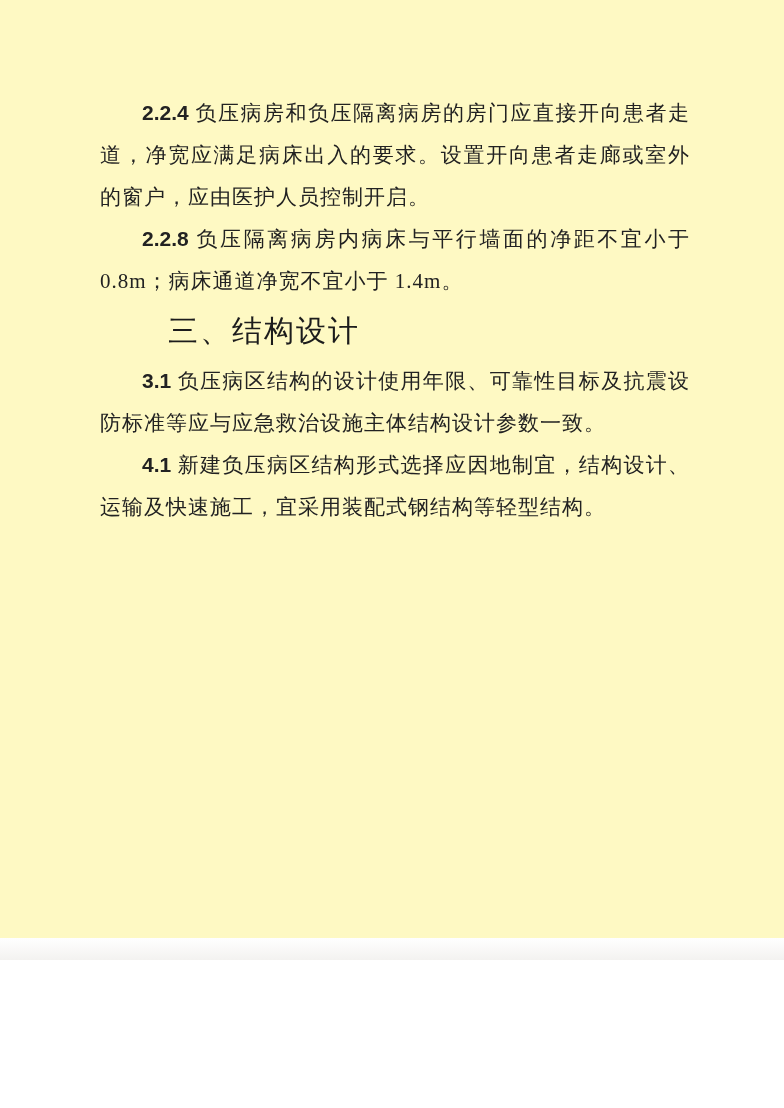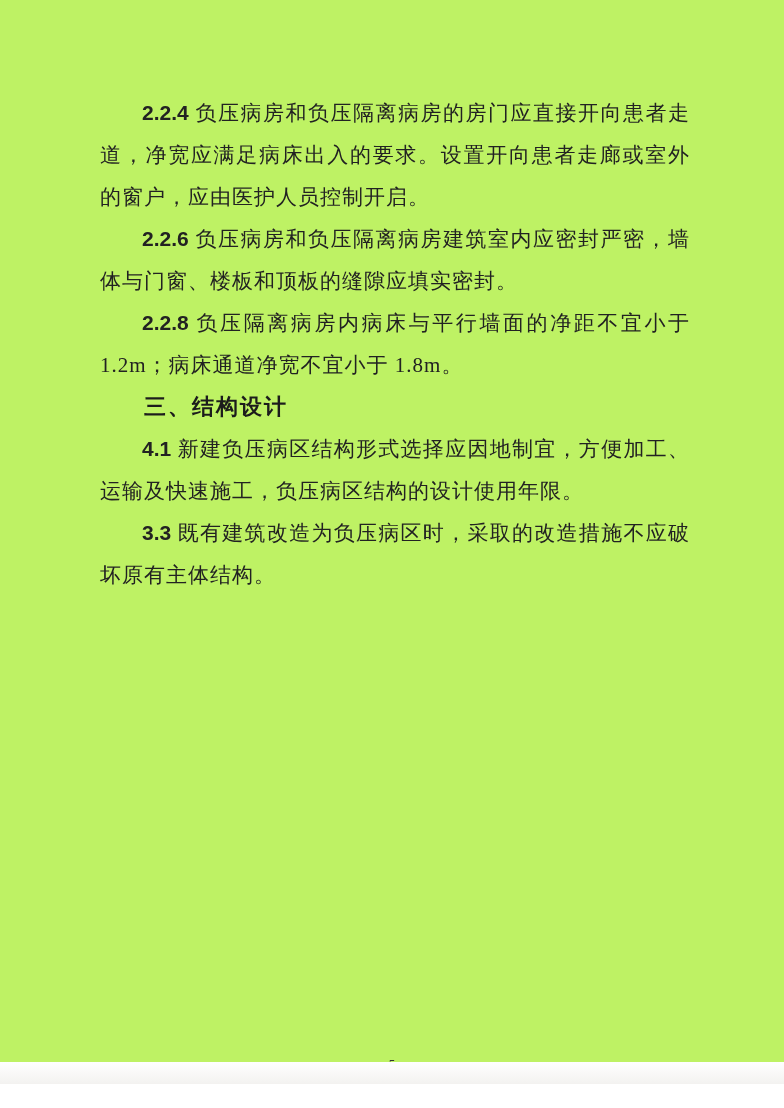--- a/index.html
+++ b/index.html
@@ -10,8 +10,8 @@
   .page {
     position: relative;
     width: 784px;
-    height: 1084px;
-    background: #bef264;
+    height: 960px;
+    background: #fef9c3;
     overflow: hidden;
     font-family: "Liberation Serif", "DejaVu Serif", serif;
     color: #222222;

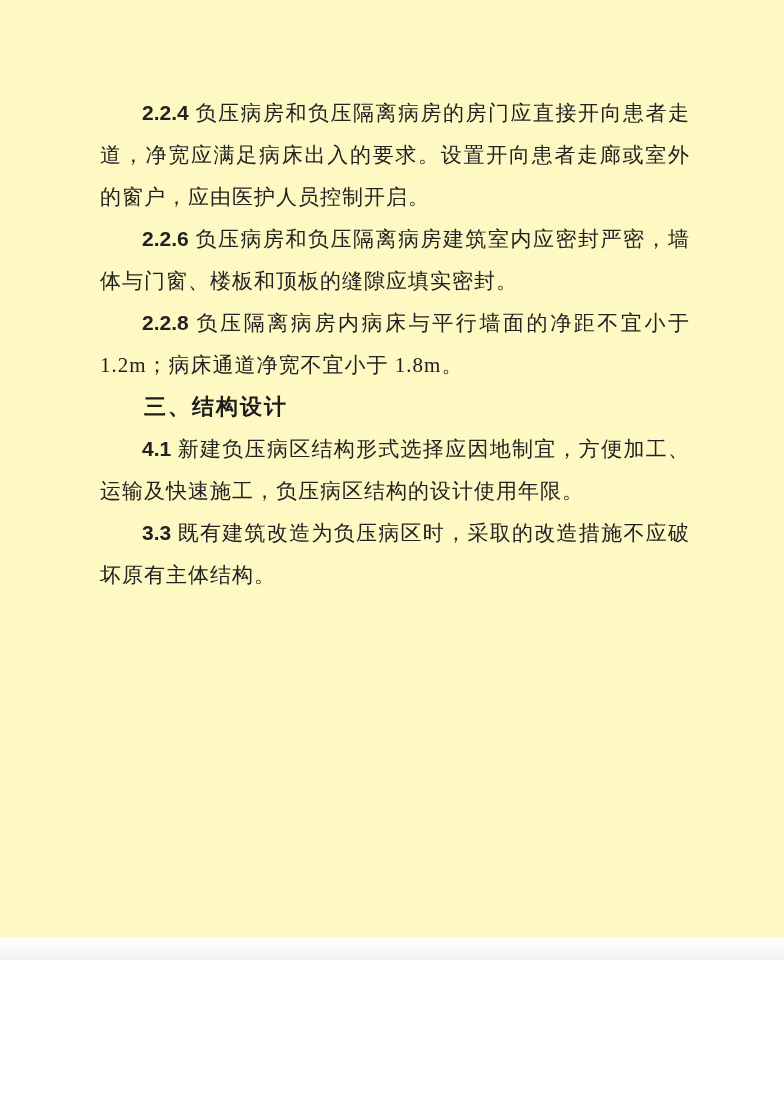--- a/index.html
+++ b/index.html
@@ -73,7 +73,6 @@
   <main class="content">
     <div id="blocks">
         <p class="clause"><span class="clause-num">2.2.4</span><span class="clause-text"> 负压病房和负压隔离病房的房门应直接开向患者走道，净宽应满足病床出入的要求。设置开向患者走廊或室外的窗户，应由医护人员控制开启。</span></p>
-        <p class="clause"><span class="clause-num">2.2.6</span><span class="clause-text"> 负压病房和负压隔离病房建筑室内应密封严密，墙体与门窗、楼板和顶板的缝隙应填实密封。</span></p>
         <p class="clause"><span class="clause-num">2.2.8</span><span class="clause-text"> 负压隔离病房内病床与平行墙面的净距不宜小于 1.2m；病床通道净宽不宜小于 1.8m。</span></p>
         <h2 class="section-heading">三、结构设计</h2>
         <p class="clause"><span class="clause-num">4.1</span><span class="clause-text"> 新建负压病区结构形式选择应因地制宜，方便加工、运输及快速施工，负压病区结构的设计使用年限。</span></p>

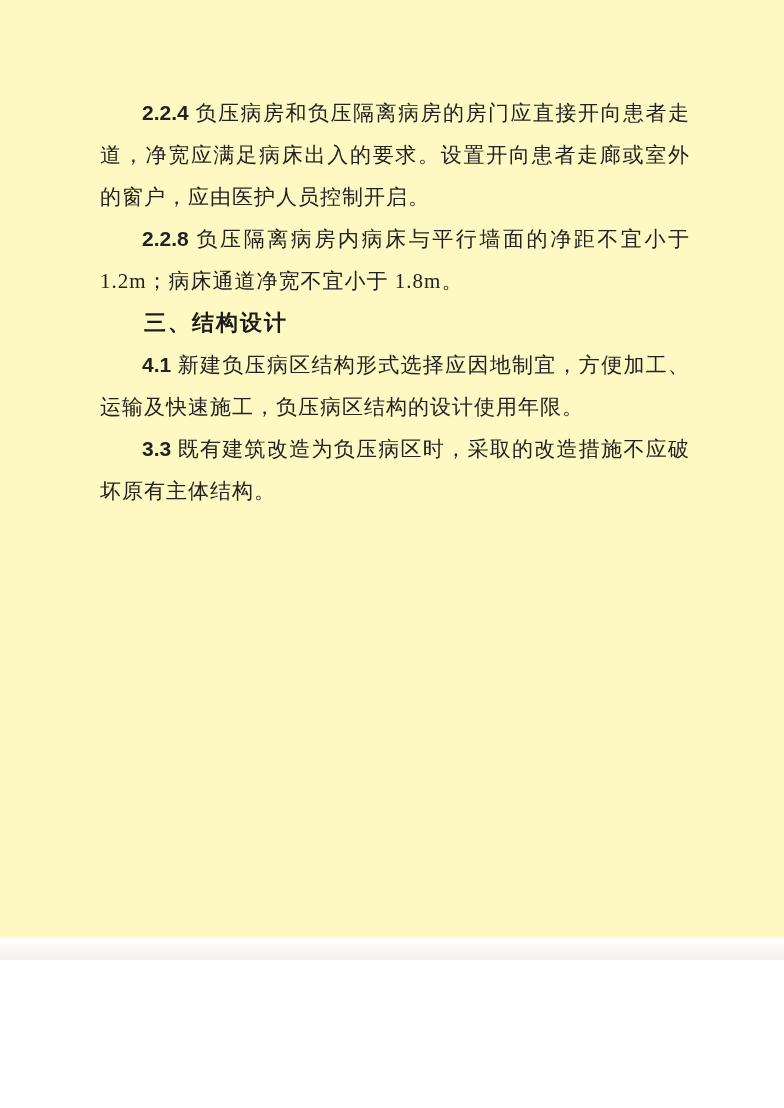--- a/index.html
+++ b/index.html
@@ -73,7 +73,7 @@
   <main class="content">
     <div id="blocks">
         <p class="clause"><span class="clause-num">2.2.4</span><span class="clause-text"> 负压病房和负压隔离病房的房门应直接开向患者走道，净宽应满足病床出入的要求。设置开向患者走廊或室外的窗户，应由医护人员控制开启。</span></p>
-        <p class="clause"><span class="clause-num">2.2.8</span><span class="clause-text"> 负压隔离病房内病床与平行墙面的净距不宜小于 1.2m；病床通道净宽不宜小于 1.8m。</span></p>
+        <p class="clause"><span class="clause-num">2.2.8</span><span class="clause-text"> 负压隔离病房内病床与平行墙面的净距不宜小于 0.8m；病床通道净宽不宜小于 1.4m。</span></p>
         <h2 class="section-heading">三、结构设计</h2>
         <p class="clause"><span class="clause-num">4.1</span><span class="clause-text"> 新建负压病区结构形式选择应因地制宜，方便加工、运输及快速施工，负压病区结构的设计使用年限。</span></p>
         <p class="clause"><span class="clause-num">3.3</span><span class="clause-text"> 既有建筑改造为负压病区时，采取的改造措施不应破坏原有主体结构。</span></p>

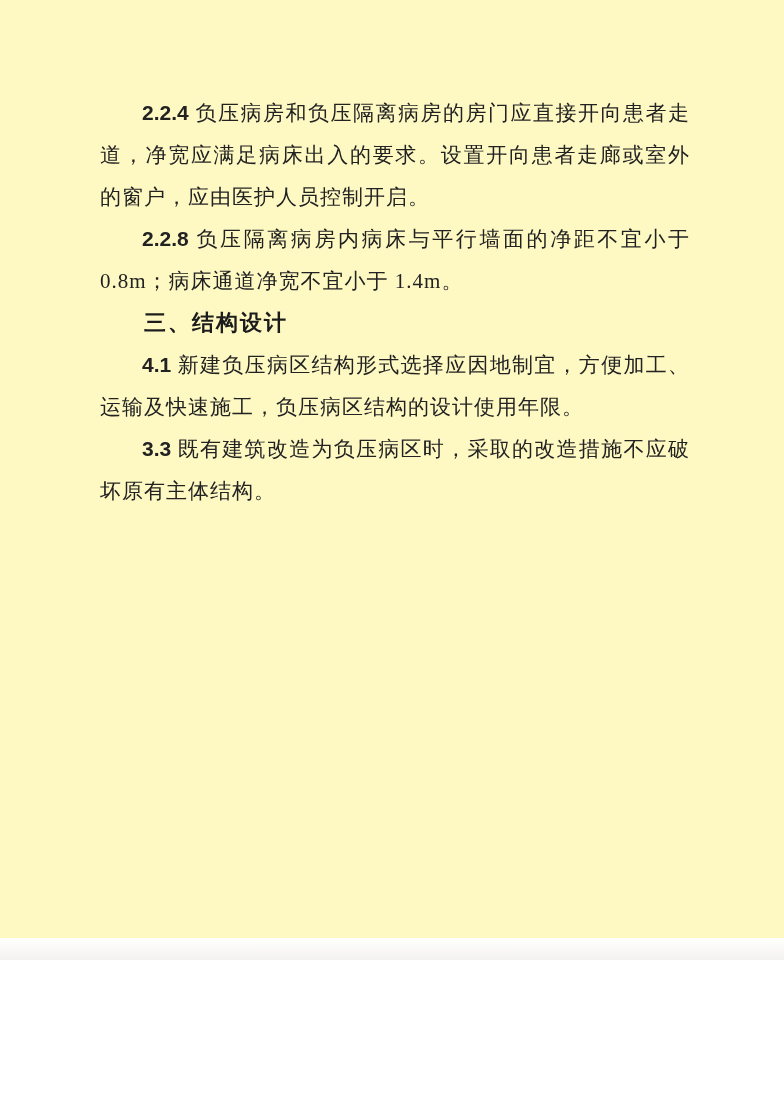--- a/index.html
+++ b/index.html
@@ -37,11 +37,11 @@
     letter-spacing: 0;
   }
   h2.section-heading {
-    margin: 0;
-    font-size: 22px;
+    margin: 8px;
+    font-size: 30px;
     line-height: 42px;
     text-indent: 2em;
-    font-weight: bold;
+    font-weight: normal;
     letter-spacing: 2px;
     font-family: "Liberation Sans", "DejaVu Sans", sans-serif;
     color: #1c1c1c;

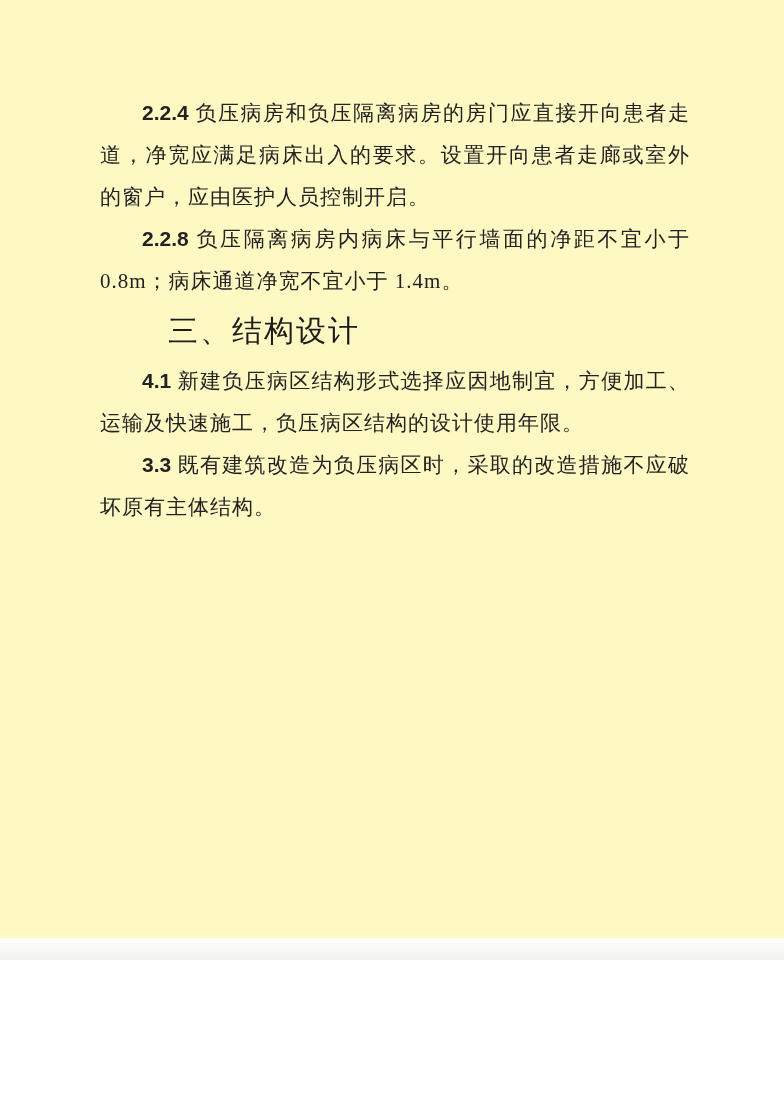--- a/index.html
+++ b/index.html
@@ -75,6 +75,7 @@
         <p class="clause"><span class="clause-num">2.2.4</span><span class="clause-text"> 负压病房和负压隔离病房的房门应直接开向患者走道，净宽应满足病床出入的要求。设置开向患者走廊或室外的窗户，应由医护人员控制开启。</span></p>
         <p class="clause"><span class="clause-num">2.2.8</span><span class="clause-text"> 负压隔离病房内病床与平行墙面的净距不宜小于 0.8m；病床通道净宽不宜小于 1.4m。</span></p>
         <h2 class="section-heading">三、结构设计</h2>
+        <p class="clause"><span class="clause-num">3.1</span><span class="clause-text"> 负压病区结构的设计使用年限、可靠性目标及抗震设防标准等应与应急救治设施主体结构设计参数一致。</span></p>
         <p class="clause"><span class="clause-num">4.1</span><span class="clause-text"> 新建负压病区结构形式选择应因地制宜，方便加工、运输及快速施工，负压病区结构的设计使用年限。</span></p>
         <p class="clause"><span class="clause-num">3.3</span><span class="clause-text"> 既有建筑改造为负压病区时，采取的改造措施不应破坏原有主体结构。</span></p>
       </div>

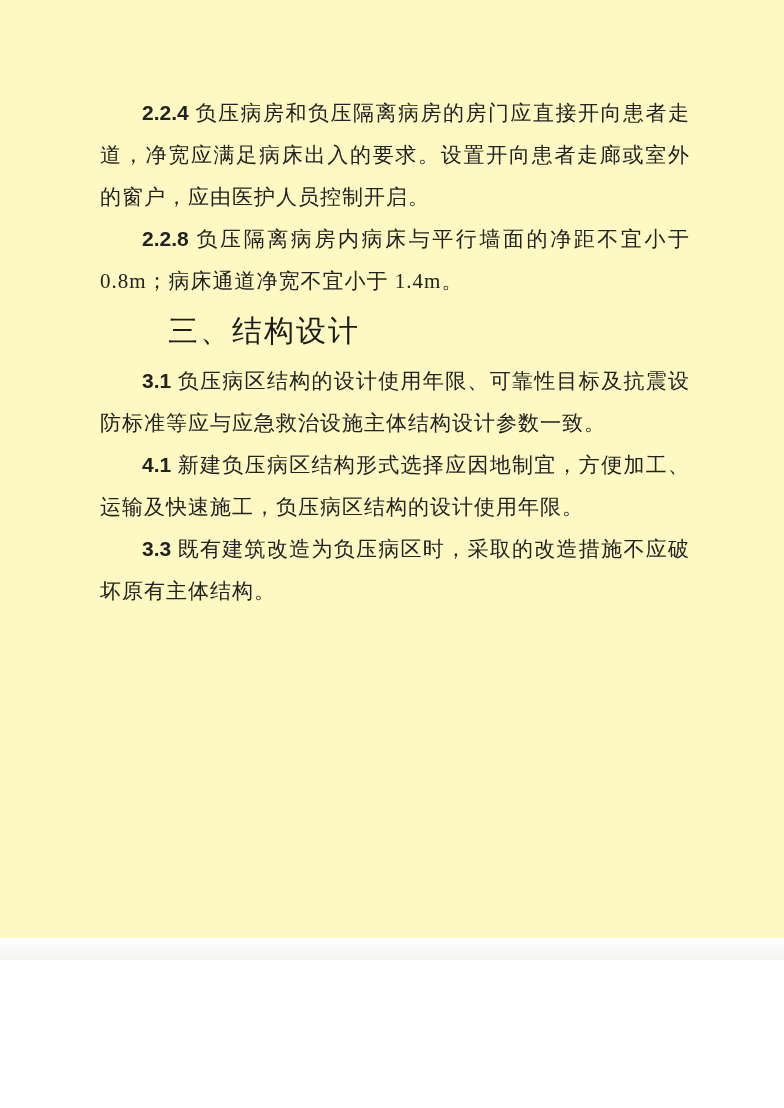--- a/index.html
+++ b/index.html
@@ -76,7 +76,7 @@
         <p class="clause"><span class="clause-num">2.2.8</span><span class="clause-text"> 负压隔离病房内病床与平行墙面的净距不宜小于 0.8m；病床通道净宽不宜小于 1.4m。</span></p>
         <h2 class="section-heading">三、结构设计</h2>
         <p class="clause"><span class="clause-num">3.1</span><span class="clause-text"> 负压病区结构的设计使用年限、可靠性目标及抗震设防标准等应与应急救治设施主体结构设计参数一致。</span></p>
-        <p class="clause"><span class="clause-num">4.1</span><span class="clause-text"> 新建负压病区结构形式选择应因地制宜，方便加工、运输及快速施工，负压病区结构的设计使用年限。</span></p>
+        <p class="clause"><span class="clause-num">4.1</span><span class="clause-text"> 新建负压病区结构形式选择应因地制宜，结构设计、运输及快速施工，宜采用装配式钢结构等轻型结构。</span></p>
         <p class="clause"><span class="clause-num">3.3</span><span class="clause-text"> 既有建筑改造为负压病区时，采取的改造措施不应破坏原有主体结构。</span></p>
       </div>
   </main>

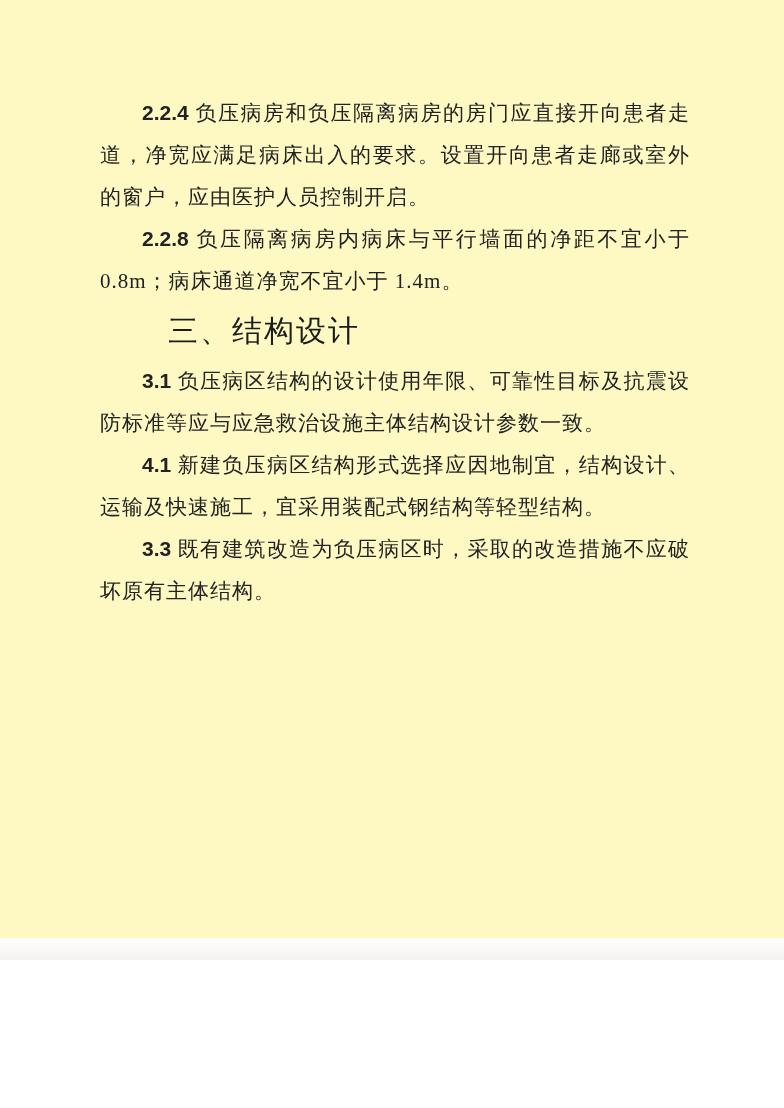--- a/index.html
+++ b/index.html
@@ -77,7 +77,6 @@
         <h2 class="section-heading">三、结构设计</h2>
         <p class="clause"><span class="clause-num">3.1</span><span class="clause-text"> 负压病区结构的设计使用年限、可靠性目标及抗震设防标准等应与应急救治设施主体结构设计参数一致。</span></p>
         <p class="clause"><span class="clause-num">4.1</span><span class="clause-text"> 新建负压病区结构形式选择应因地制宜，结构设计、运输及快速施工，宜采用装配式钢结构等轻型结构。</span></p>
-        <p class="clause"><span class="clause-num">3.3</span><span class="clause-text"> 既有建筑改造为负压病区时，采取的改造措施不应破坏原有主体结构。</span></p>
       </div>
   </main>
   <div class="page-number">5</div>

